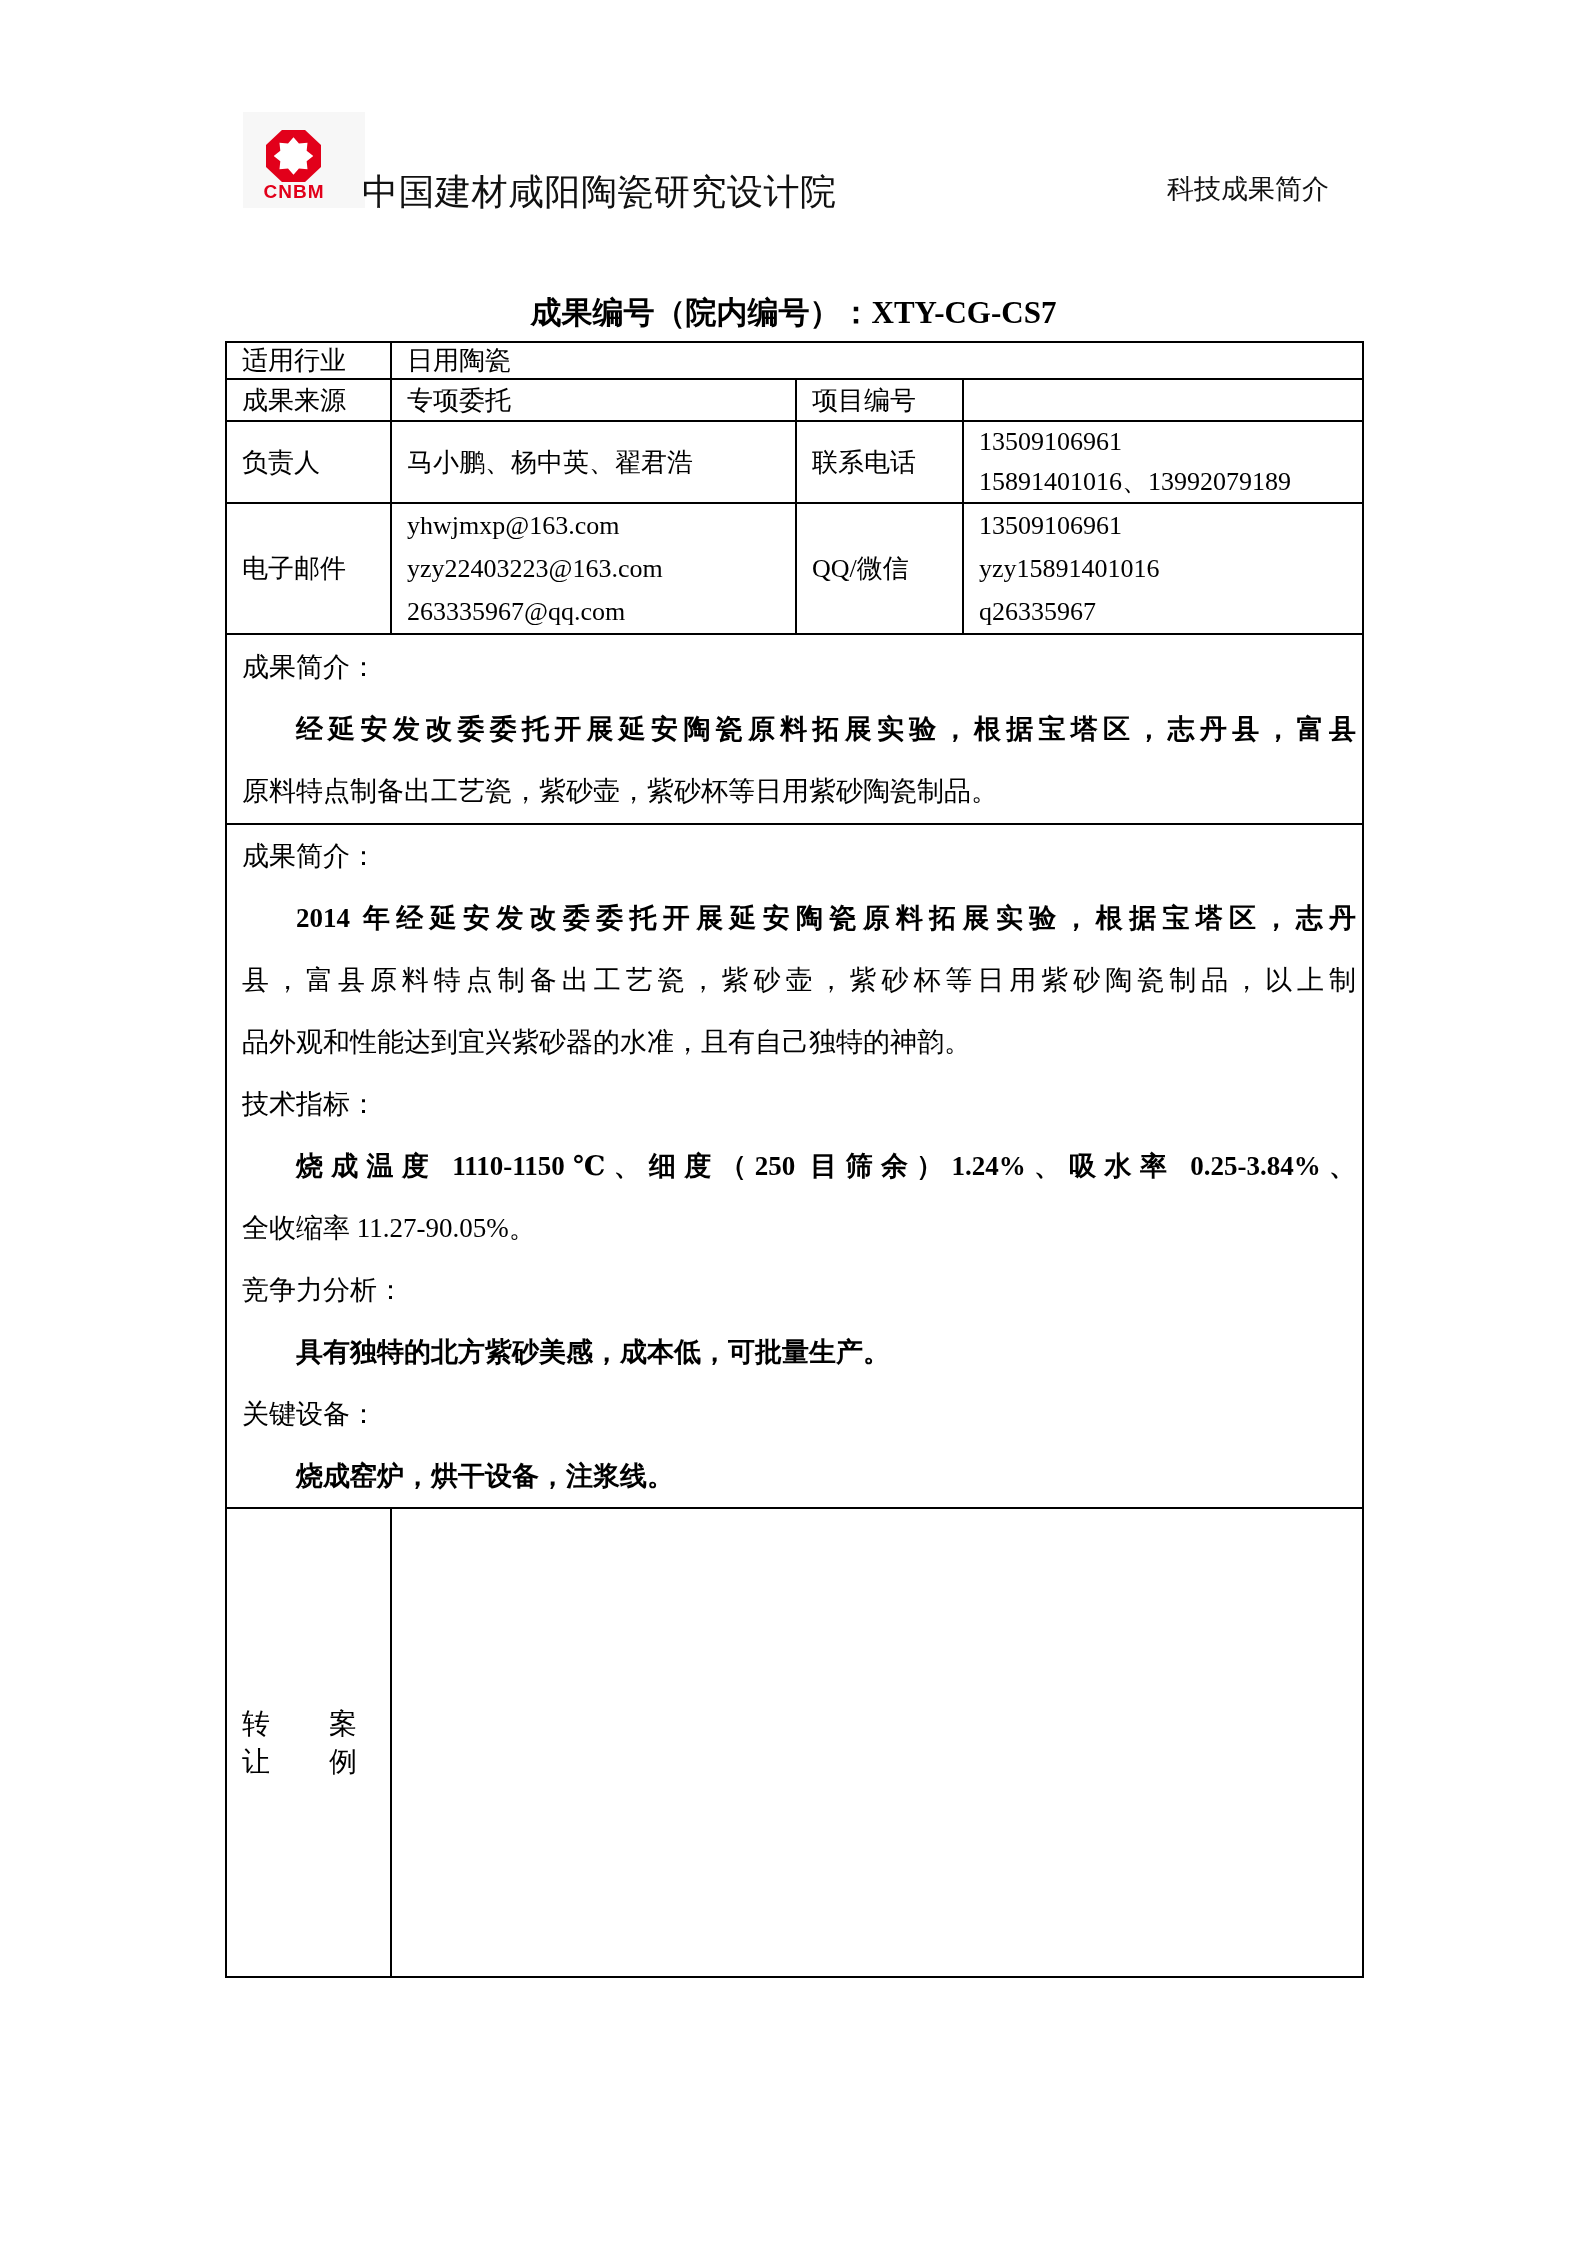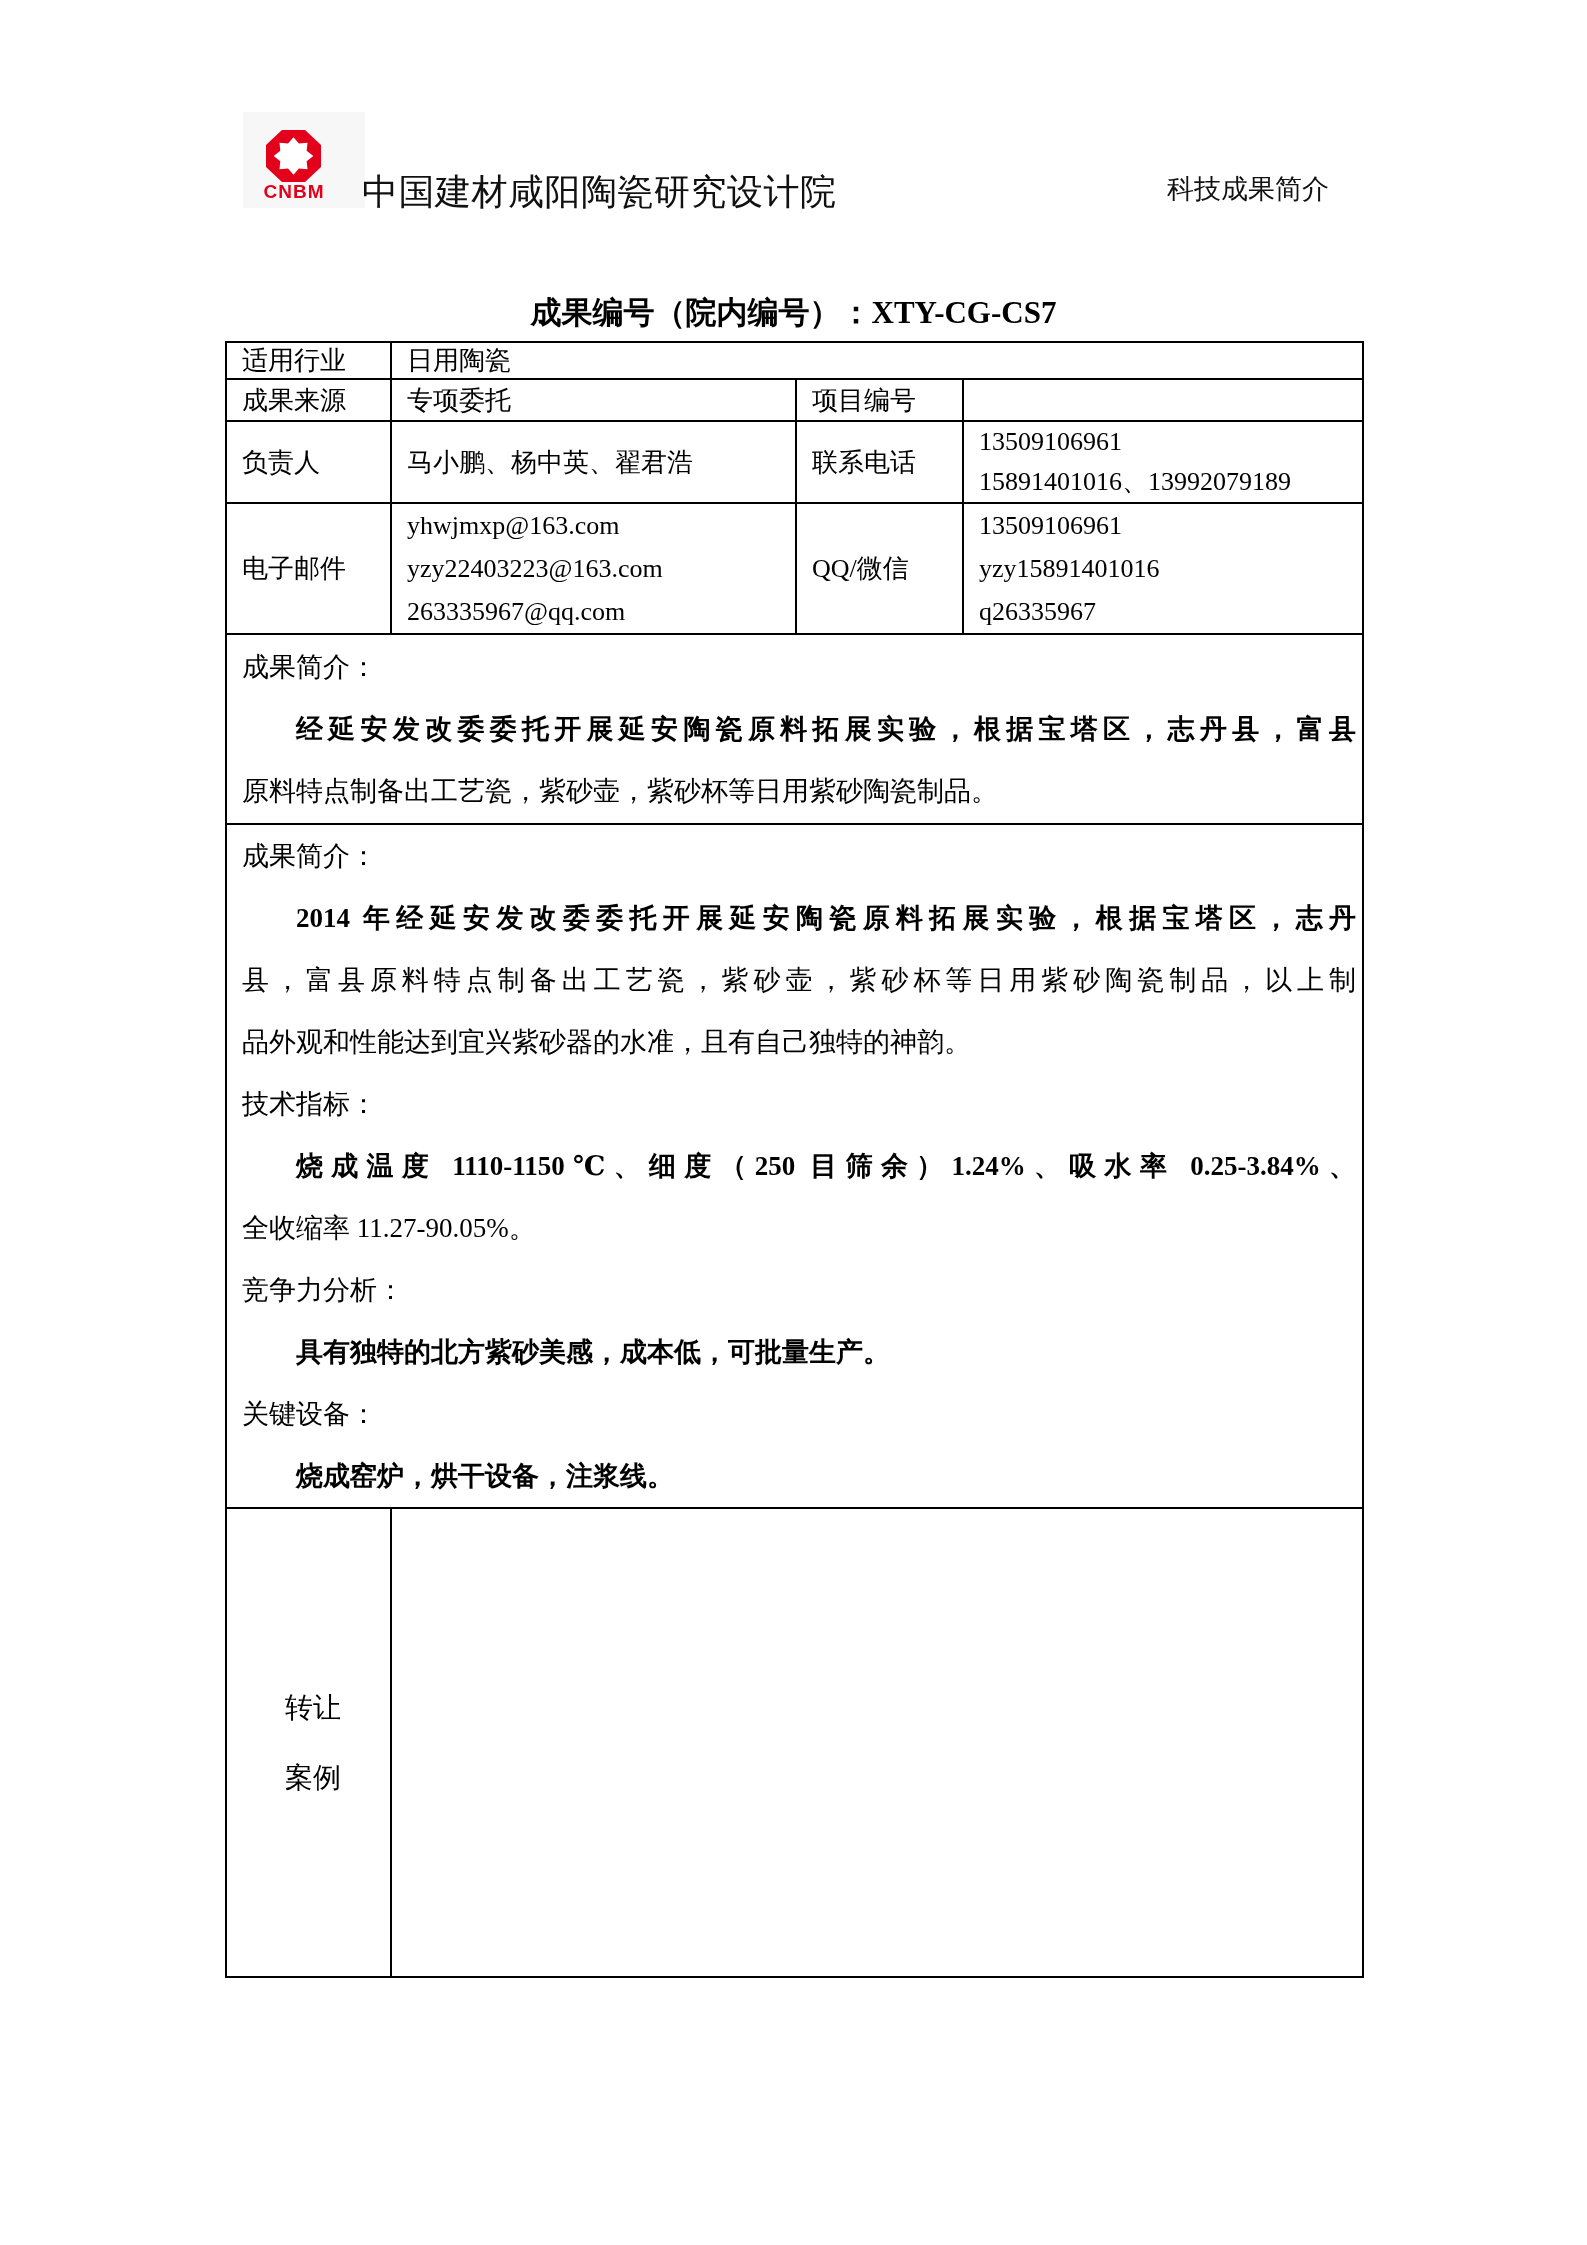--- a/index.html
+++ b/index.html
@@ -85,7 +85,7 @@
   td.transfer-lbl { padding: 0; }
   .transfer-inner {
     height: 100%;
-    display: flex; flex-direction: column;
+    display: flex; flex-direction: row;
     align-items: center; justify-content: center;
     gap: 32px;
     font-size: 28px;

